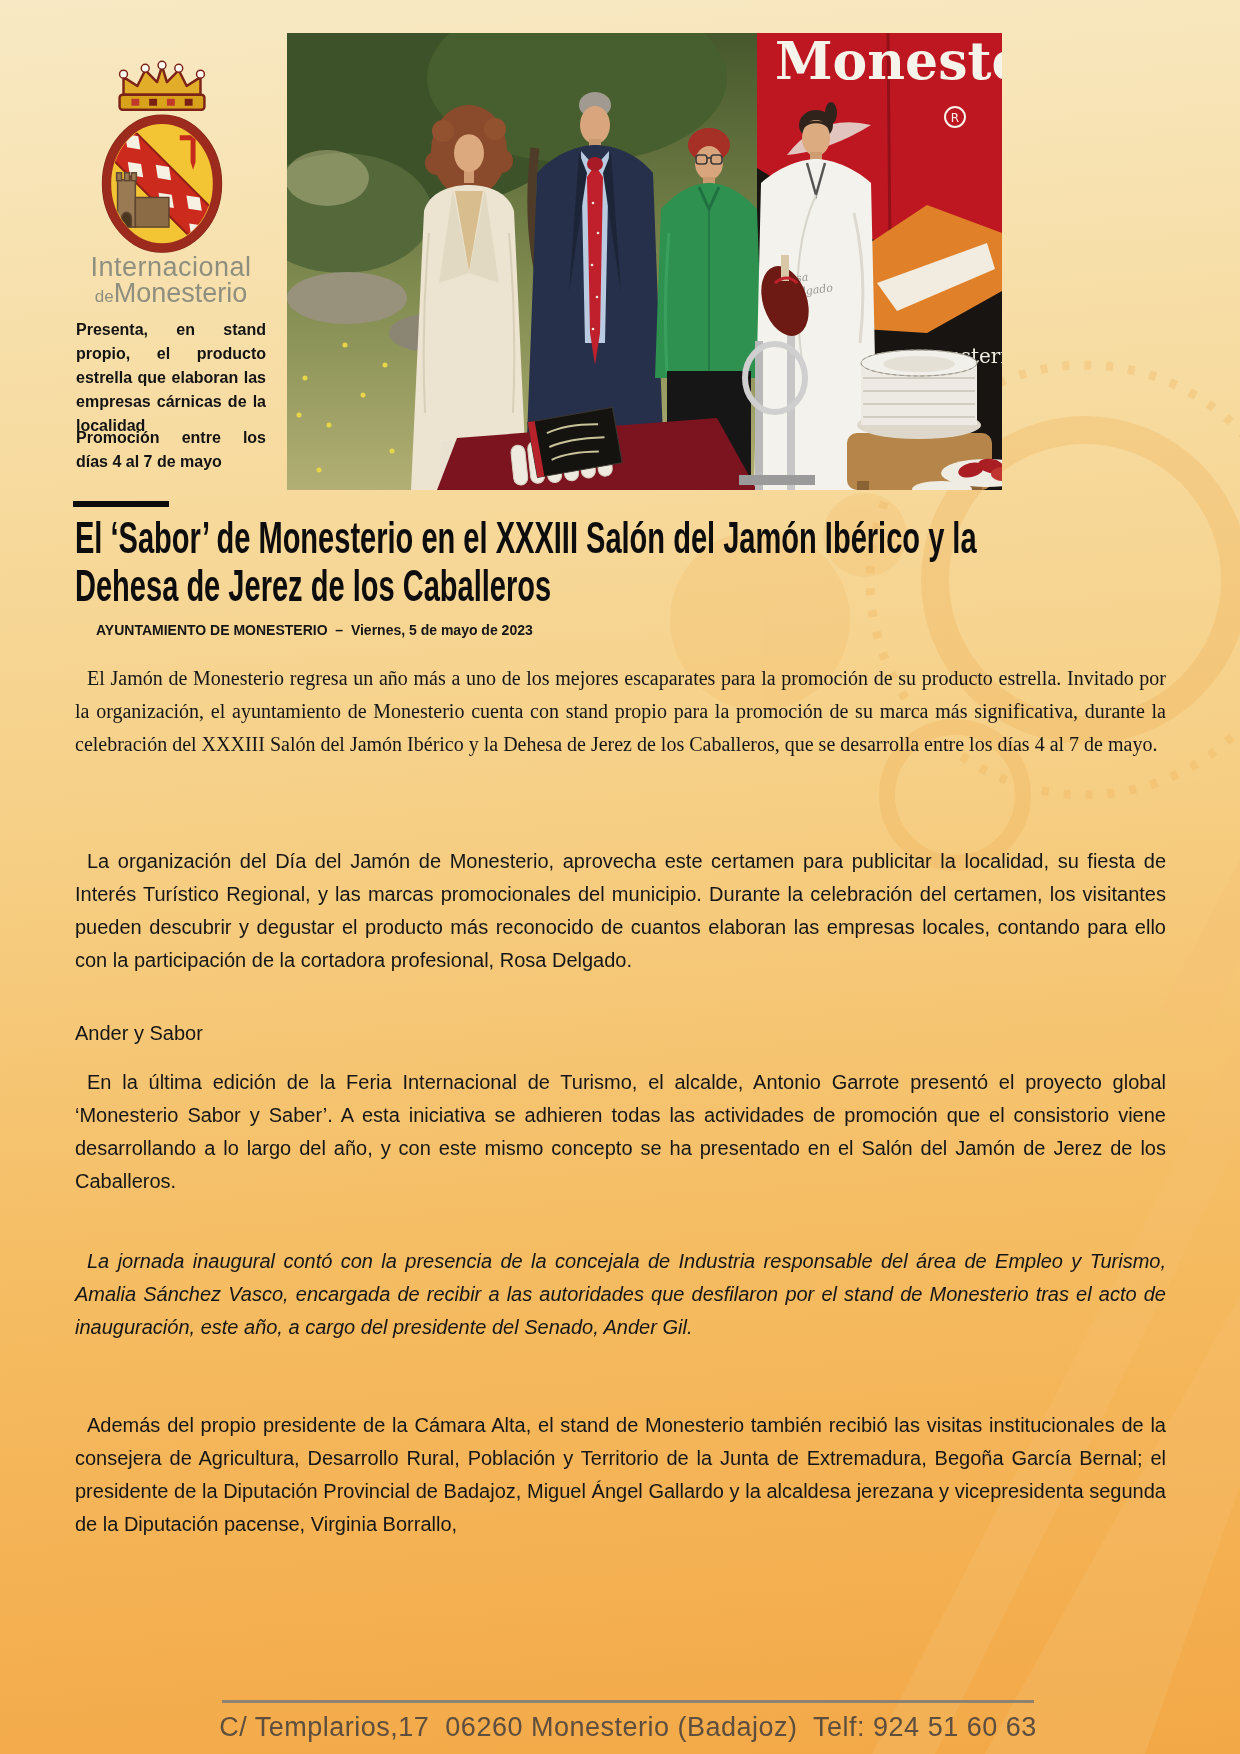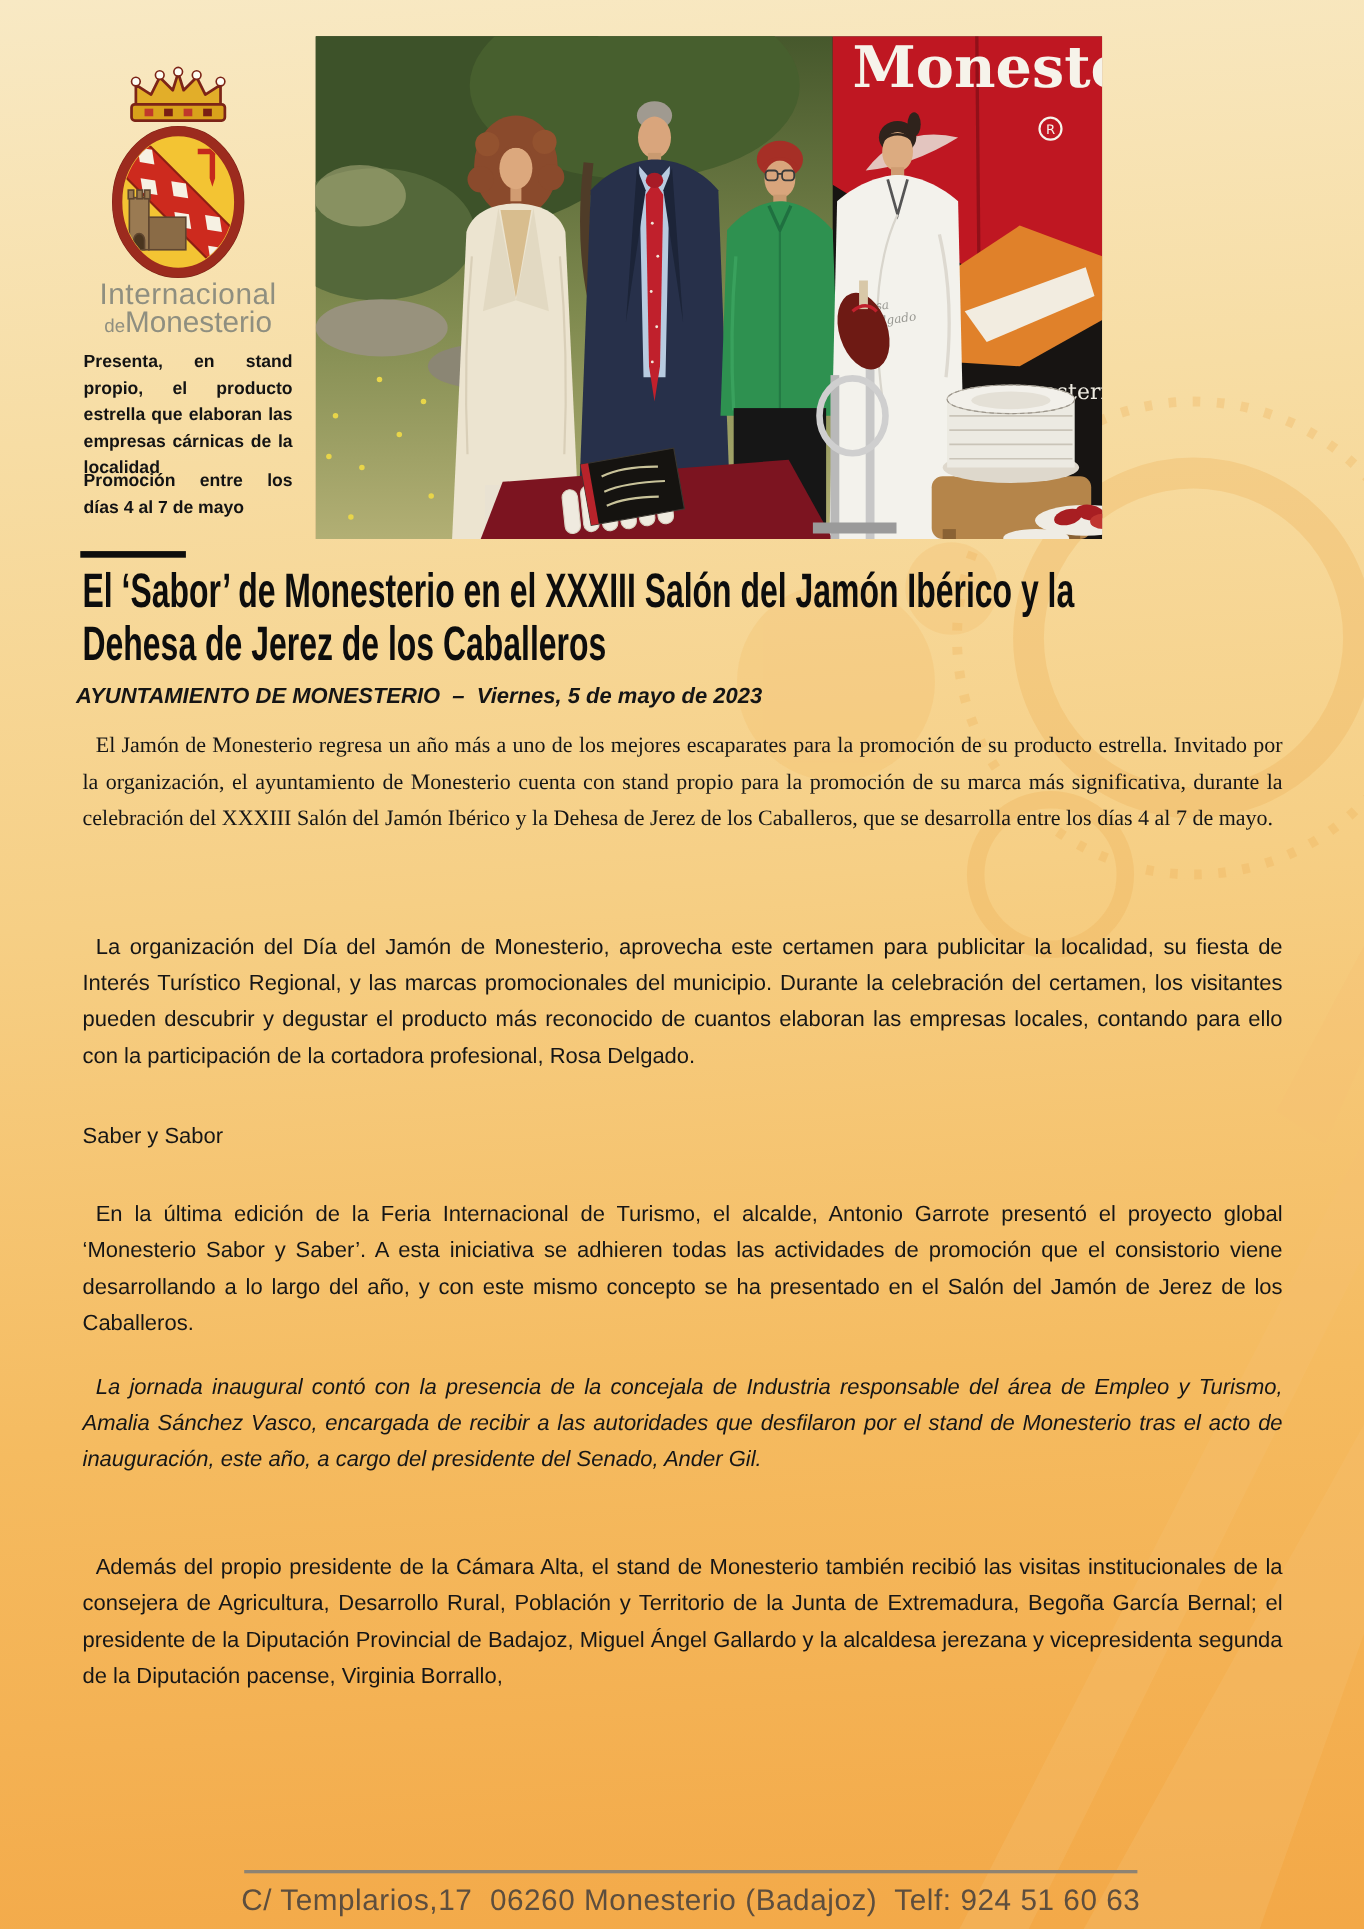--- a/index.html
+++ b/index.html
@@ -22,7 +22,7 @@
   .divider{position:absolute;left:73px;top:501px;width:96px;height:6px;background:#0d0d0d;}
   .headline-wrap{position:absolute;left:75px;top:514px;width:1480px;transform:scaleX(.66);transform-origin:0 0;}
   .hl{font-weight:bold;font-size:44px;line-height:48px;color:#0d0d0d;white-space:nowrap;letter-spacing:0;}
-  .byline{position:absolute;left:69px;top:622px;font-size:20px;font-weight:bold;color:#151515;font-style:italic;}
+  .byline{position:absolute;left:96px;top:622px;font-size:14px;font-weight:bold;color:#151515;}
   .body{position:absolute;left:75px;width:1091px;margin:0;font-size:20px;line-height:33px;
     text-align:justify;color:#161616;text-indent:12px;}
   .p1{top:662px;font-family:Liberation Serif, serif;} .p2{top:845px;} .p3{top:1088px;} .p4{top:1245px;font-style:italic;} .p5{top:1393px;margin-top:16px;}

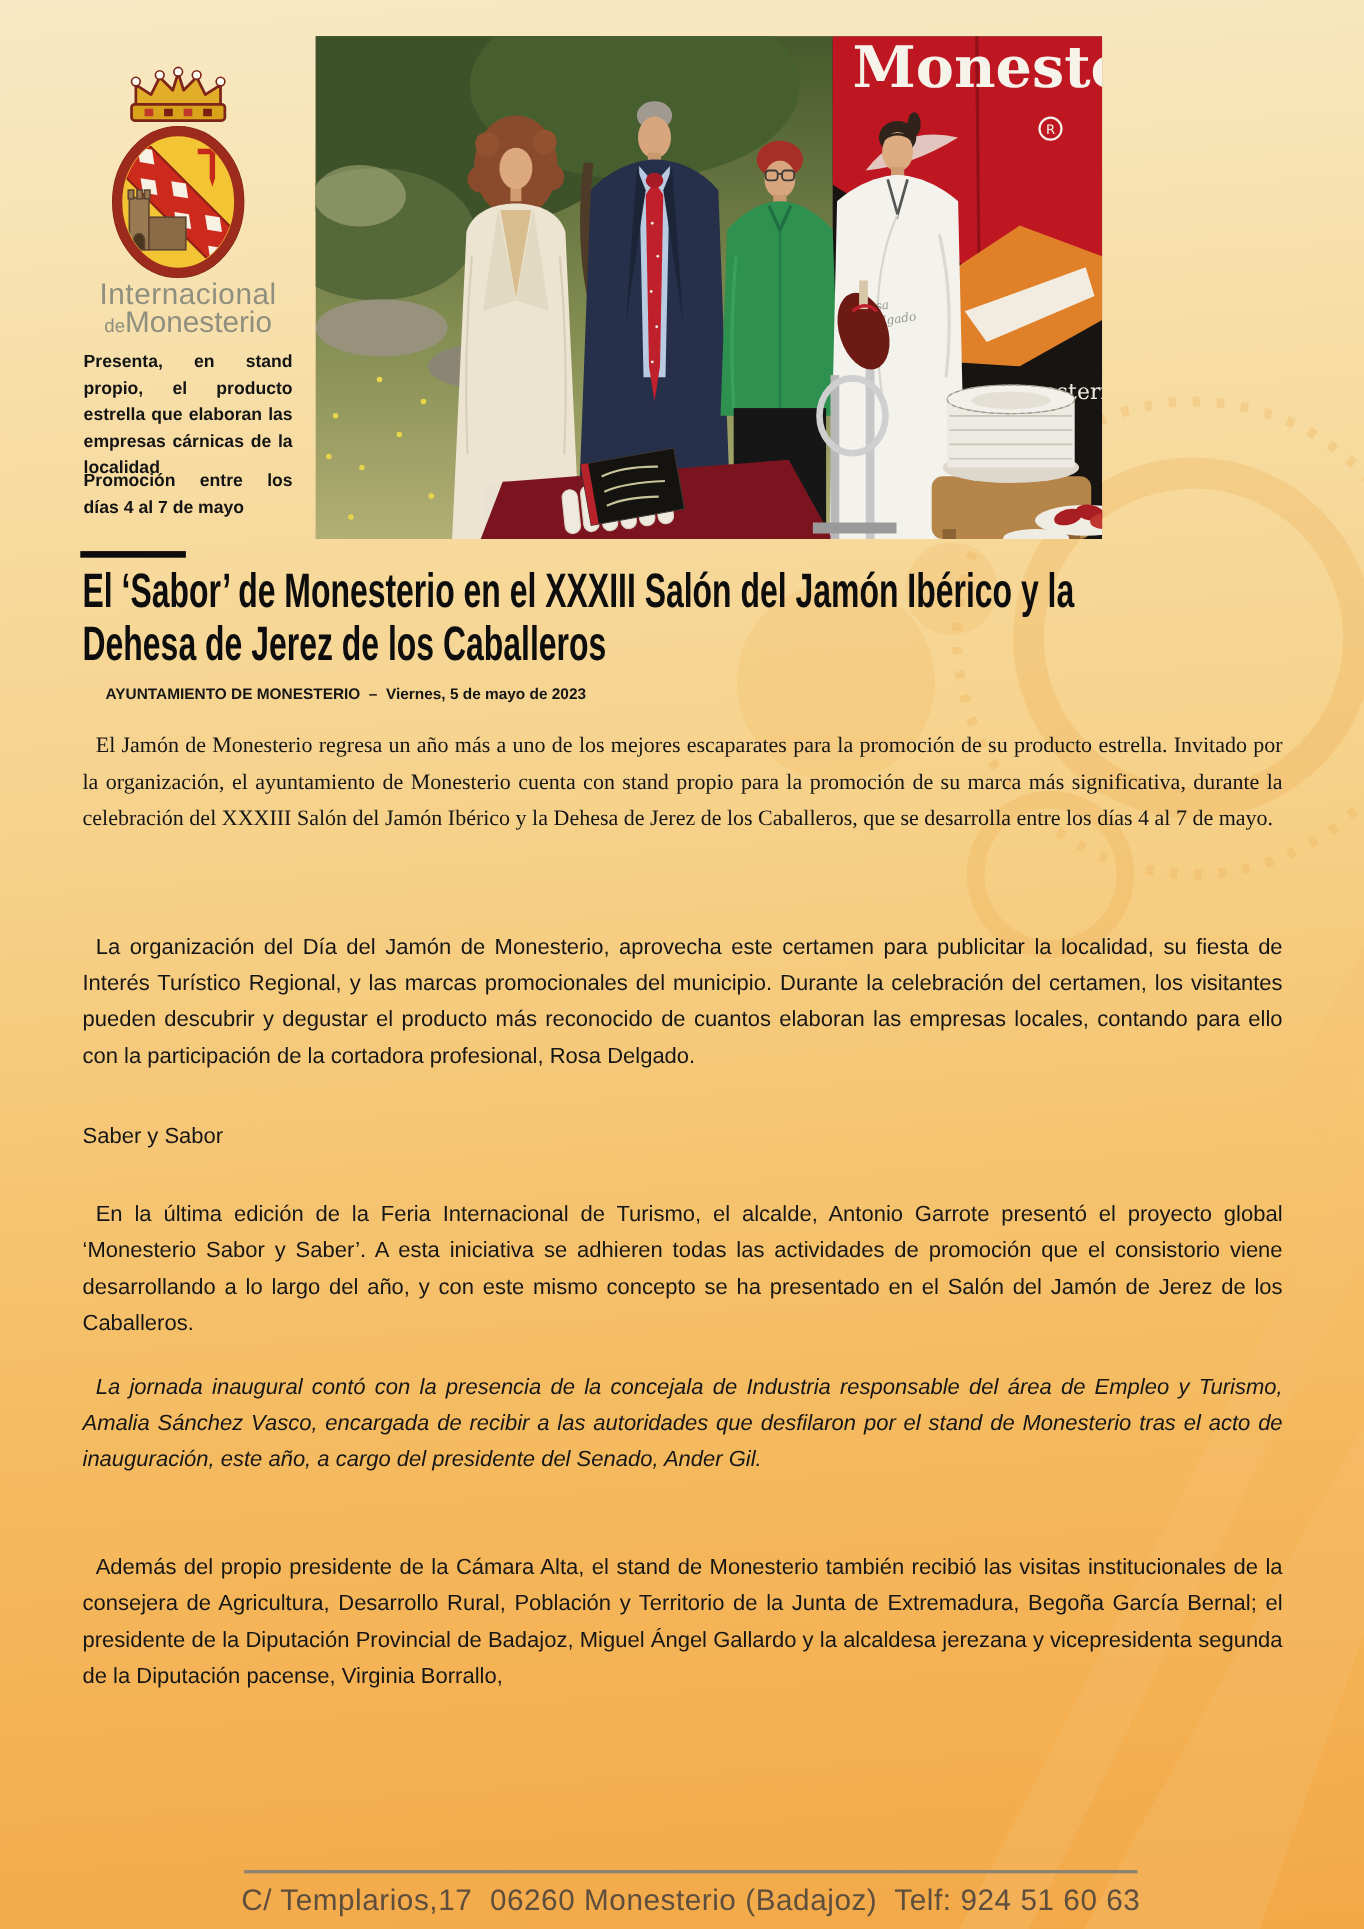--- a/index.html
+++ b/index.html
@@ -287,7 +287,7 @@
 
   <p class="body p1">El Jamón de Monesterio regresa un año más a uno de los mejores escaparates para la promoción de su producto estrella. Invitado por la organización, el ayuntamiento de Monesterio cuenta con stand propio para la promoción de su marca más significativa, durante la celebración del XXXIII Salón del Jamón Ibérico y la Dehesa de Jerez de los Caballeros, que se desarrolla entre los días 4 al 7 de mayo.</p>
   <p class="body p2">La organización del Día del Jamón de Monesterio, aprovecha este certamen para publicitar la localidad, su fiesta de Interés Turístico Regional, y las marcas promocionales del municipio. Durante la celebración del certamen, los visitantes pueden descubrir y degustar el producto más reconocido de cuantos elaboran las empresas locales, contando para ello con la participación de la cortadora profesional, Rosa Delgado.</p>
-  <div class="subhead">Saber y Sabor</div>
+  <div class="subhead">Ander y Sabor</div>
   <p class="body p3">En la última edición de la Feria Internacional de Turismo, el alcalde, Antonio Garrote presentó el proyecto global ‘Monesterio Sabor y Saber’. A esta iniciativa se adhieren todas las actividades de promoción que el consistorio viene desarrollando a lo largo del año, y con este mismo concepto se ha presentado en el Salón del Jamón de Jerez de los Caballeros.</p>
   <p class="body p4">La jornada inaugural contó con la presencia de la concejala de Industria responsable del área de Empleo y Turismo, Amalia Sánchez Vasco, encargada de recibir a las autoridades que desfilaron por el stand de Monesterio tras el acto de inauguración, este año, a cargo del presidente del Senado, Ander Gil.</p>
   <p class="body p5">Además del propio presidente de la Cámara Alta, el stand de Monesterio también recibió las visitas institucionales de la consejera de Agricultura, Desarrollo Rural, Población y Territorio de la Junta de Extremadura, Begoña García Bernal; el presidente de la Diputación Provincial de Badajoz, Miguel Ángel Gallardo y la alcaldesa jerezana y vicepresidenta segunda de la Diputación pacense, Virginia Borrallo,</p>

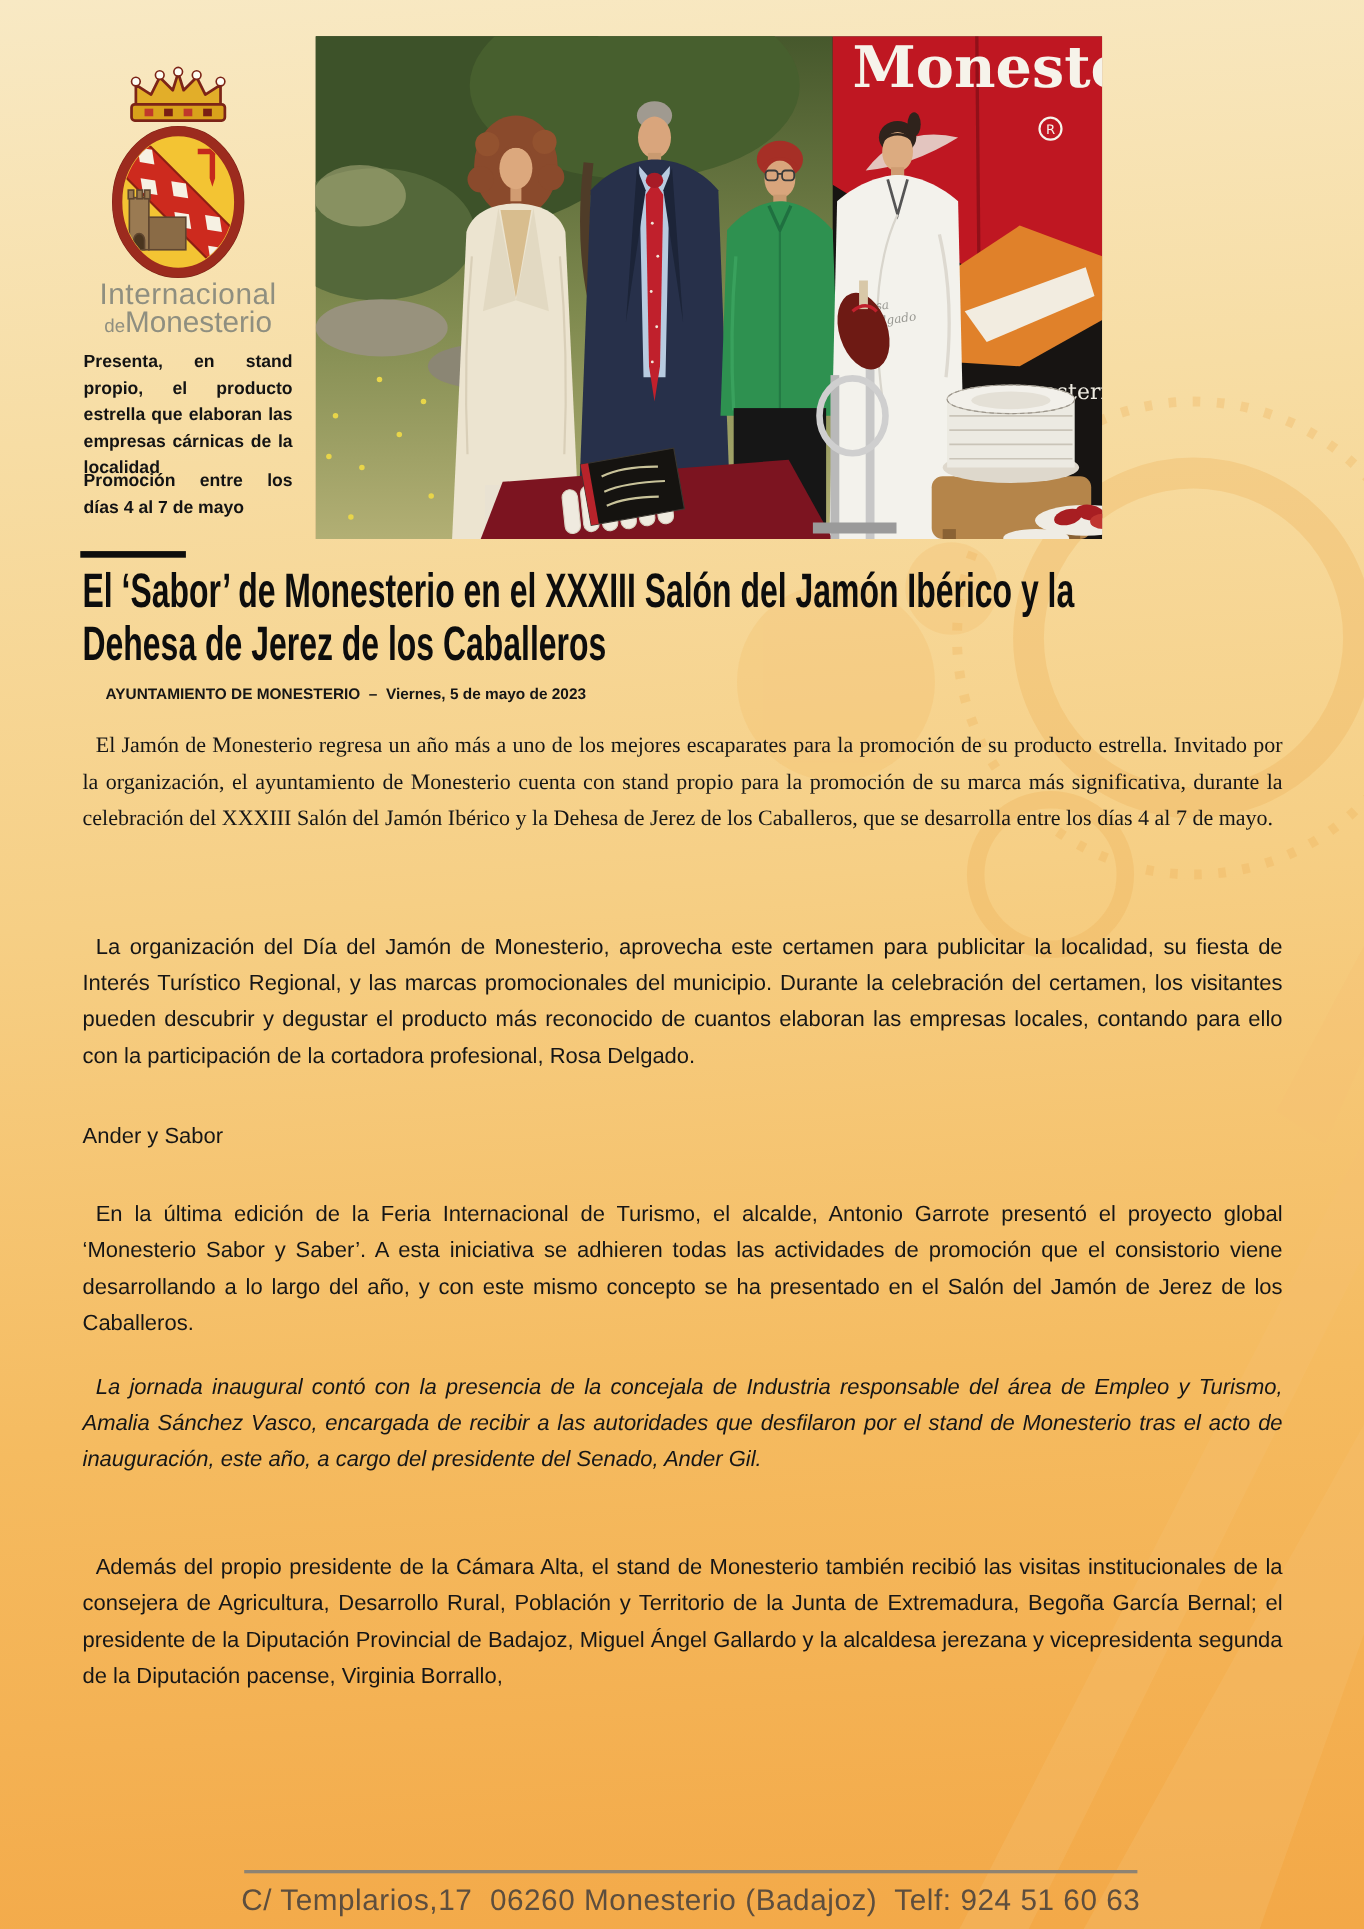--- a/index.html
+++ b/index.html
@@ -25,7 +25,7 @@
   .byline{position:absolute;left:96px;top:622px;font-size:14px;font-weight:bold;color:#151515;}
   .body{position:absolute;left:75px;width:1091px;margin:0;font-size:20px;line-height:33px;
     text-align:justify;color:#161616;text-indent:12px;}
-  .p1{top:662px;font-family:Liberation Serif, serif;} .p2{top:845px;} .p3{top:1088px;} .p4{top:1245px;font-style:italic;} .p5{top:1393px;margin-top:16px;}
+  .p1{top:662px;font-family:Liberation Serif, serif;} .p2{top:845px;} .p3{top:1066px;} .p4{top:1245px;font-style:italic;} .p5{top:1393px;margin-top:16px;}
   .subhead{position:absolute;left:75px;top:1022px;font-size:20px;color:#161616;}
   .footer-rule{position:absolute;left:222px;top:1700px;width:812px;height:3px;background:#8d8373;}
   .footer-address{position:absolute;left:150px;top:1712px;width:956px;text-align:center;

